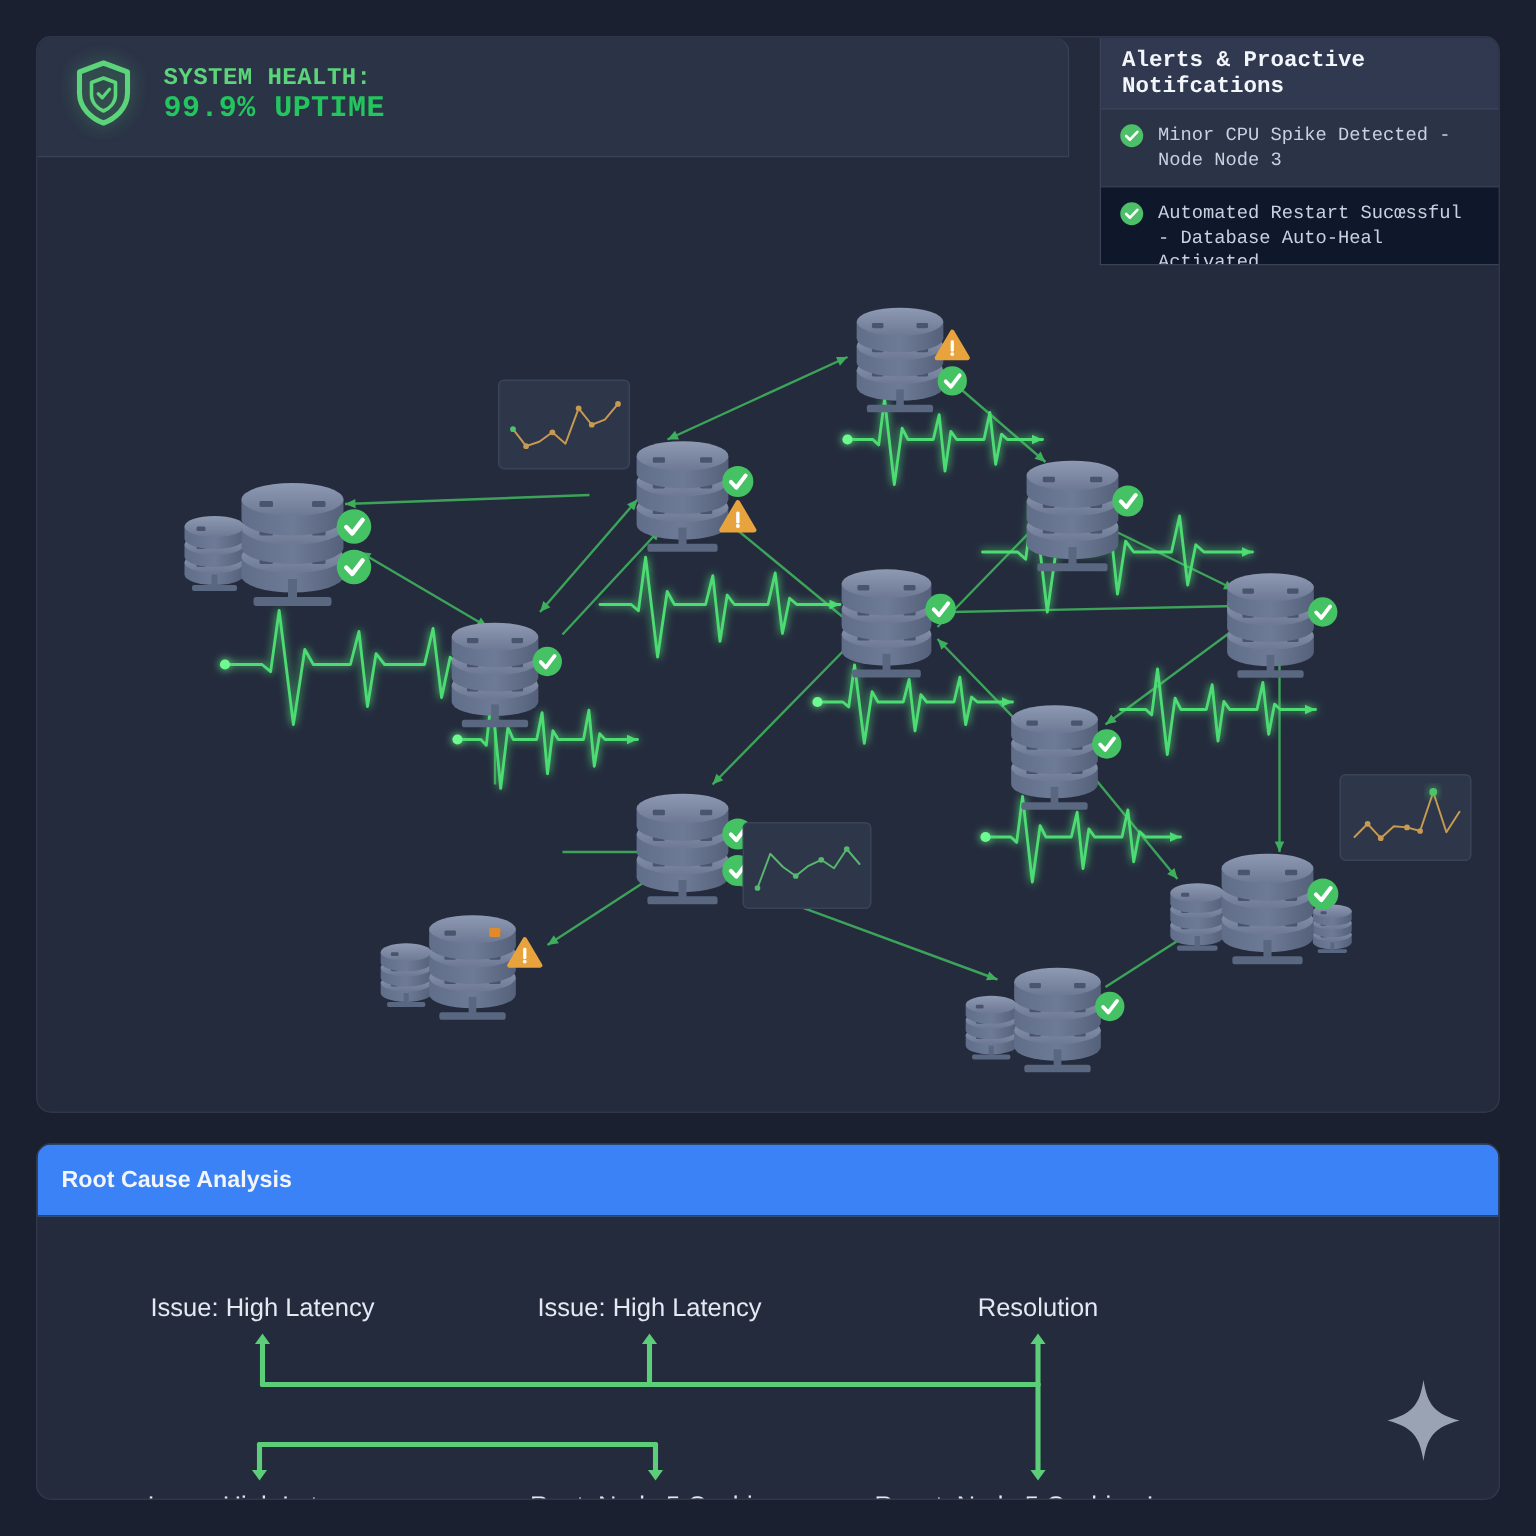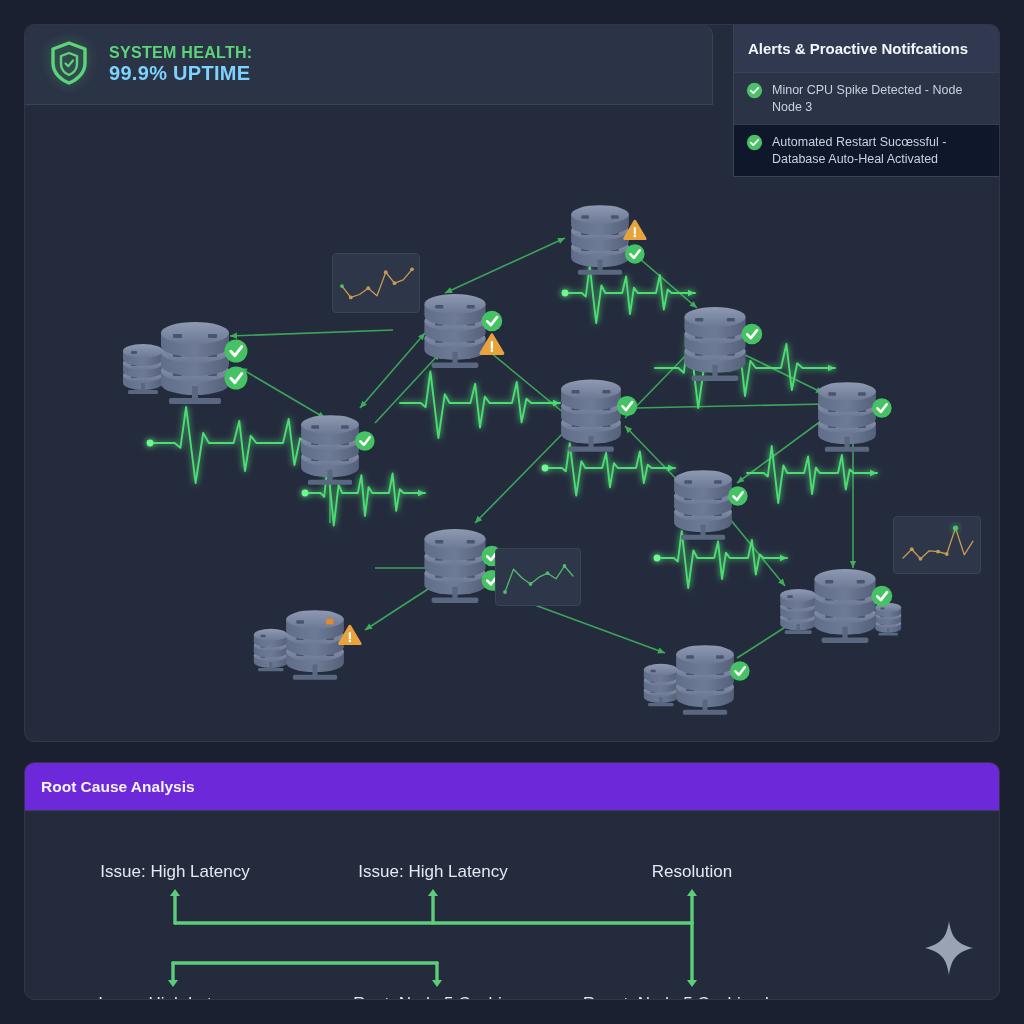--- a/index.html
+++ b/index.html
@@ -23,6 +23,7 @@
     border: 1px solid #2f3749;
     border-radius: 10px;
     overflow: hidden;
+    font-family: Liberation Mono, monospace;
   }
 
   

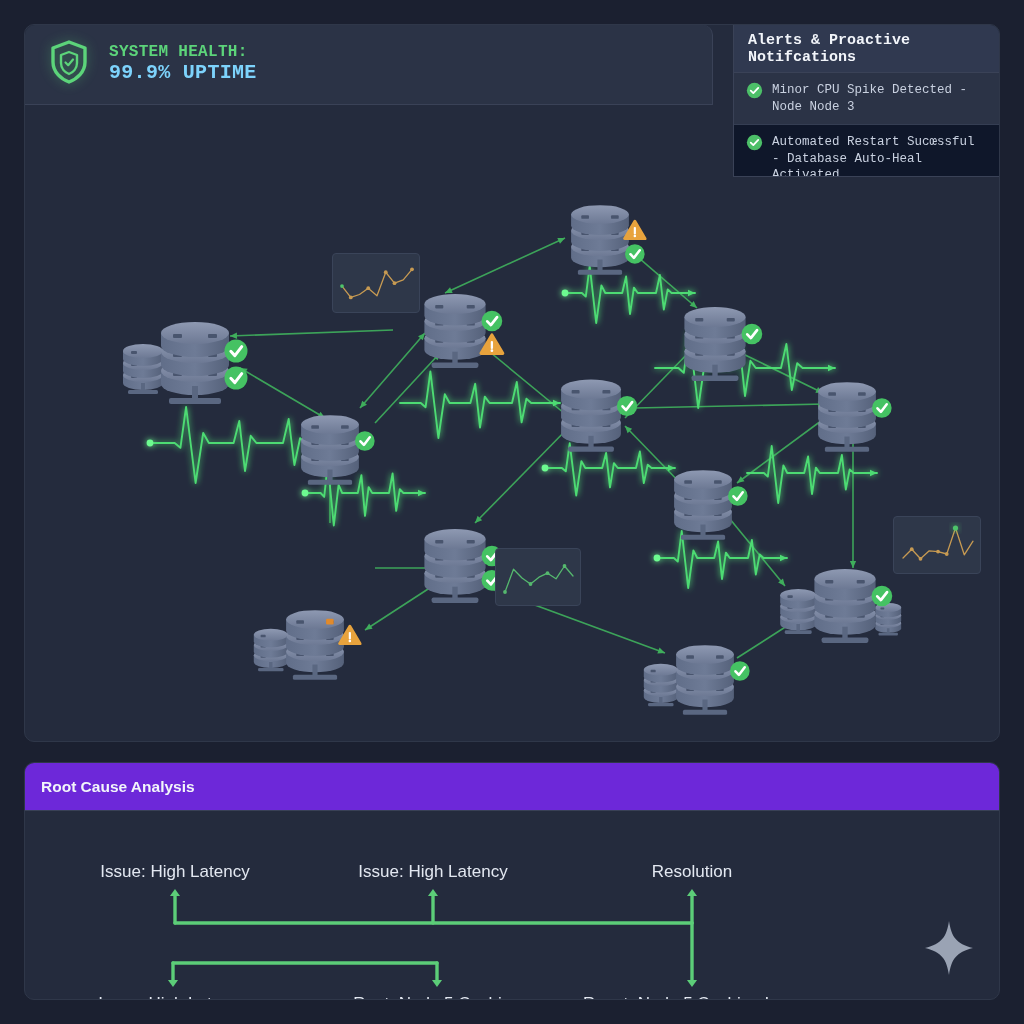--- a/index.html
+++ b/index.html
@@ -48,7 +48,7 @@
   }
   .health-value {
     font-size: 20px; font-weight: 700; letter-spacing: .3px;
-    color: #7dd3fc;
+    color: #22c55e;
   }
 
   

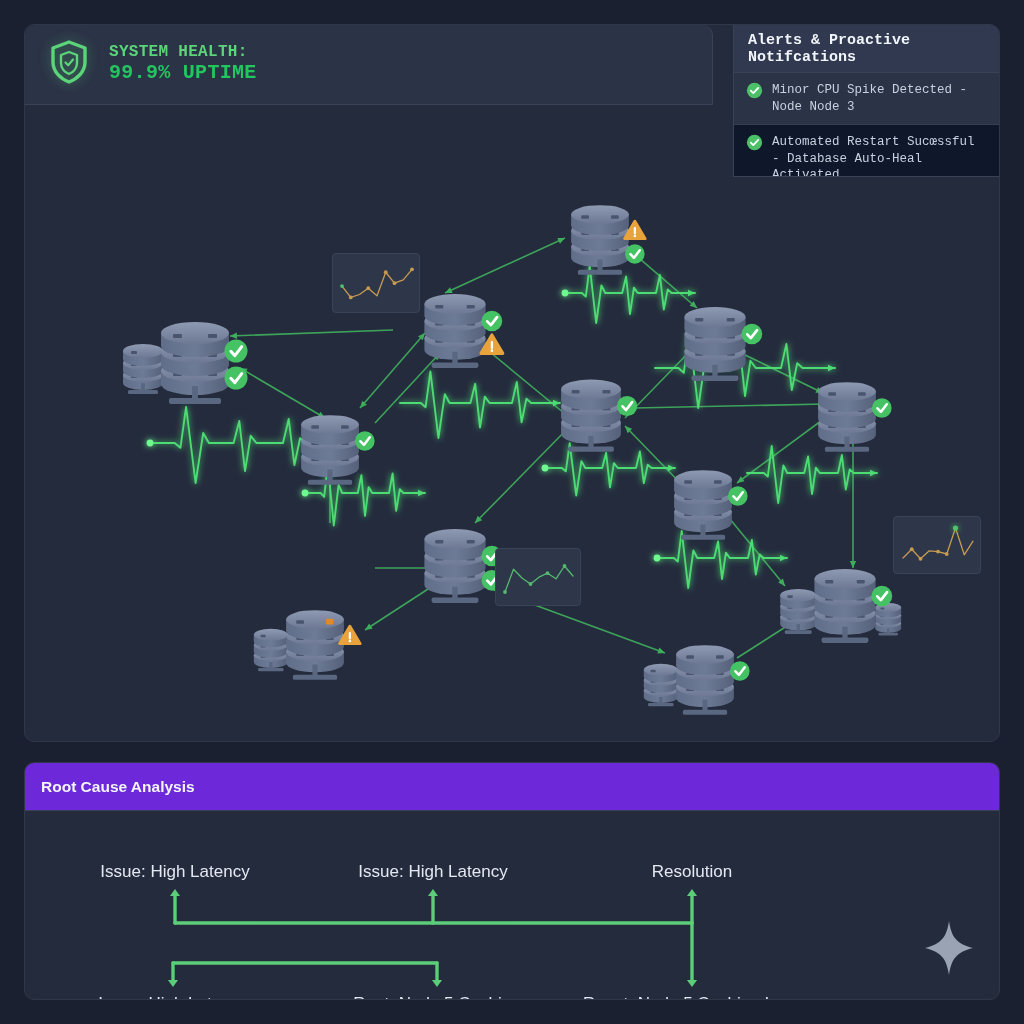--- a/index.html
+++ b/index.html
@@ -130,7 +130,7 @@
     padding: 0 16px;
     font-size: 15.5px; font-weight: 700;
     color: #f2f5fa;
-    background: #6d28d9;
+    background: #3b82f6;
     border-bottom: 1px solid #394156;
   }
   #rca-body { position: absolute; left:0; top:48px; width:976px; height:190px; }

